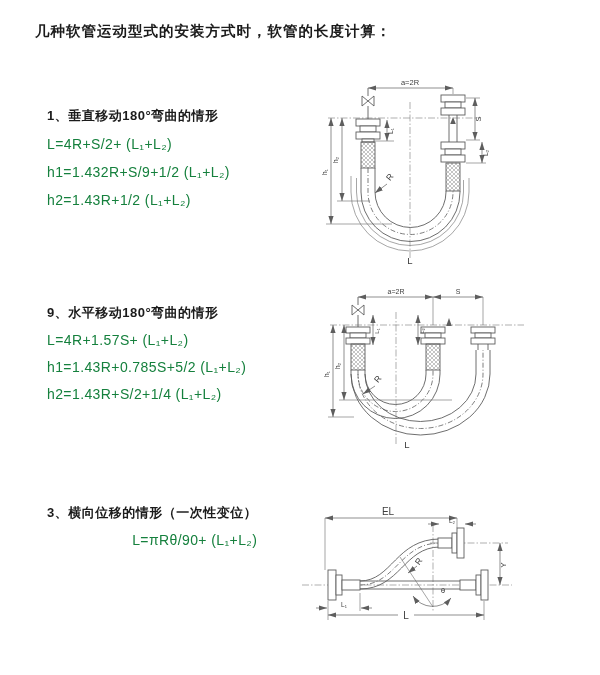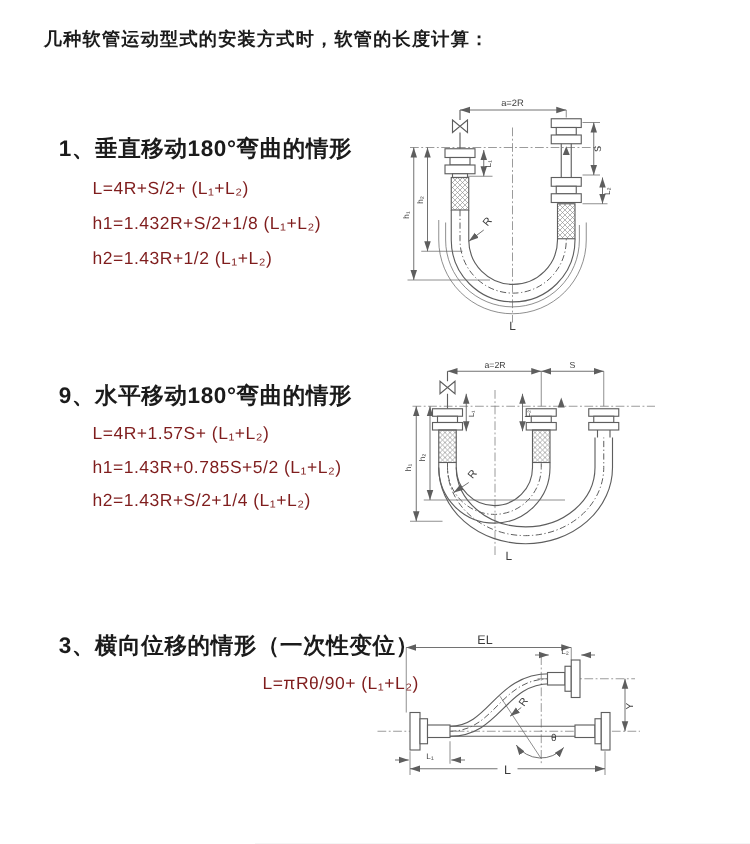--- a/index.html
+++ b/index.html
@@ -13,7 +13,7 @@
     font-size:14.5px;font-weight:700;letter-spacing:1px;color:#1b1b1b;
   }
   .sec{position:absolute;}
-  .sec-heading{font-size:18px;font-weight:700;letter-spacing:0.5px;color:#1b1b1b;}
+  .sec-heading{font-size:13px;font-weight:700;letter-spacing:0.5px;color:#1b1b1b;}
   .formula{
     margin-left:27px;font-size:14px;font-weight:400;color:#7f1d1d;
     letter-spacing:0.4px;white-space:pre;

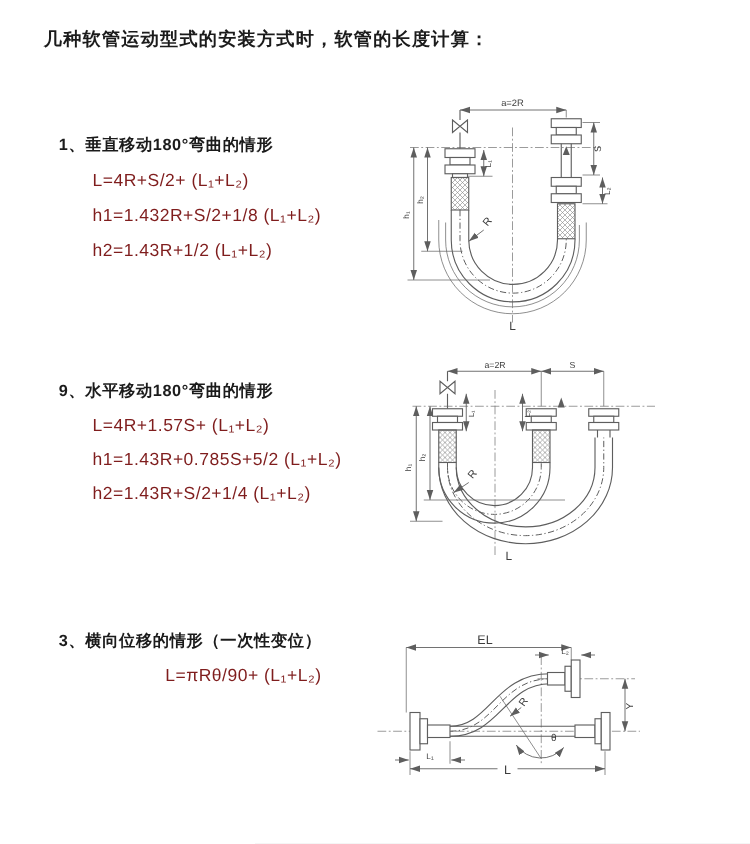--- a/index.html
+++ b/index.html
@@ -15,7 +15,7 @@
   .sec{position:absolute;}
   .sec-heading{font-size:13px;font-weight:700;letter-spacing:0.5px;color:#1b1b1b;}
   .formula{
-    margin-left:27px;font-size:14px;font-weight:400;color:#7f1d1d;
+    font-size:14px;font-weight:400;color:#15803d;
     letter-spacing:0.4px;white-space:pre;
   }
   .sec1{left:47px;top:107px;}

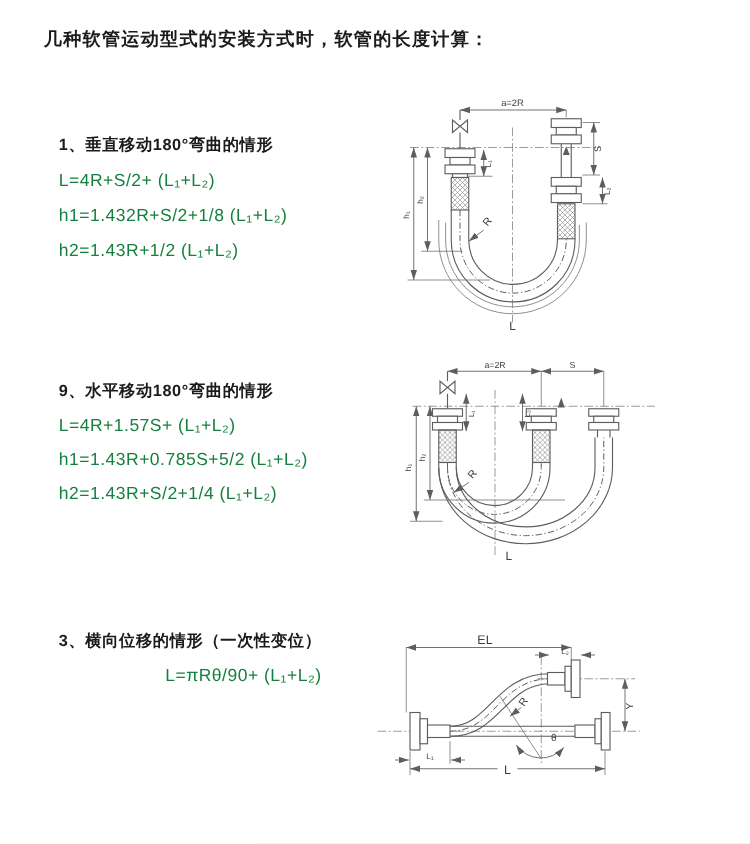--- a/index.html
+++ b/index.html
@@ -43,7 +43,7 @@
   <div class="sec sec1">
     <div class="sec-heading">1、垂直移动180°弯曲的情形</div>
     <div class="formula">L=4R+S/2+ (L₁+L₂)</div>
-    <div class="formula">h1=1.432R+S/2+1/8 (L₁+L₂)</div>
+    <div class="formula">h1=1.432R+S/9+1/2 (L₁+L₂)</div>
     <div class="formula">h2=1.43R+1/2 (L₁+L₂)</div>
   </div>
 

